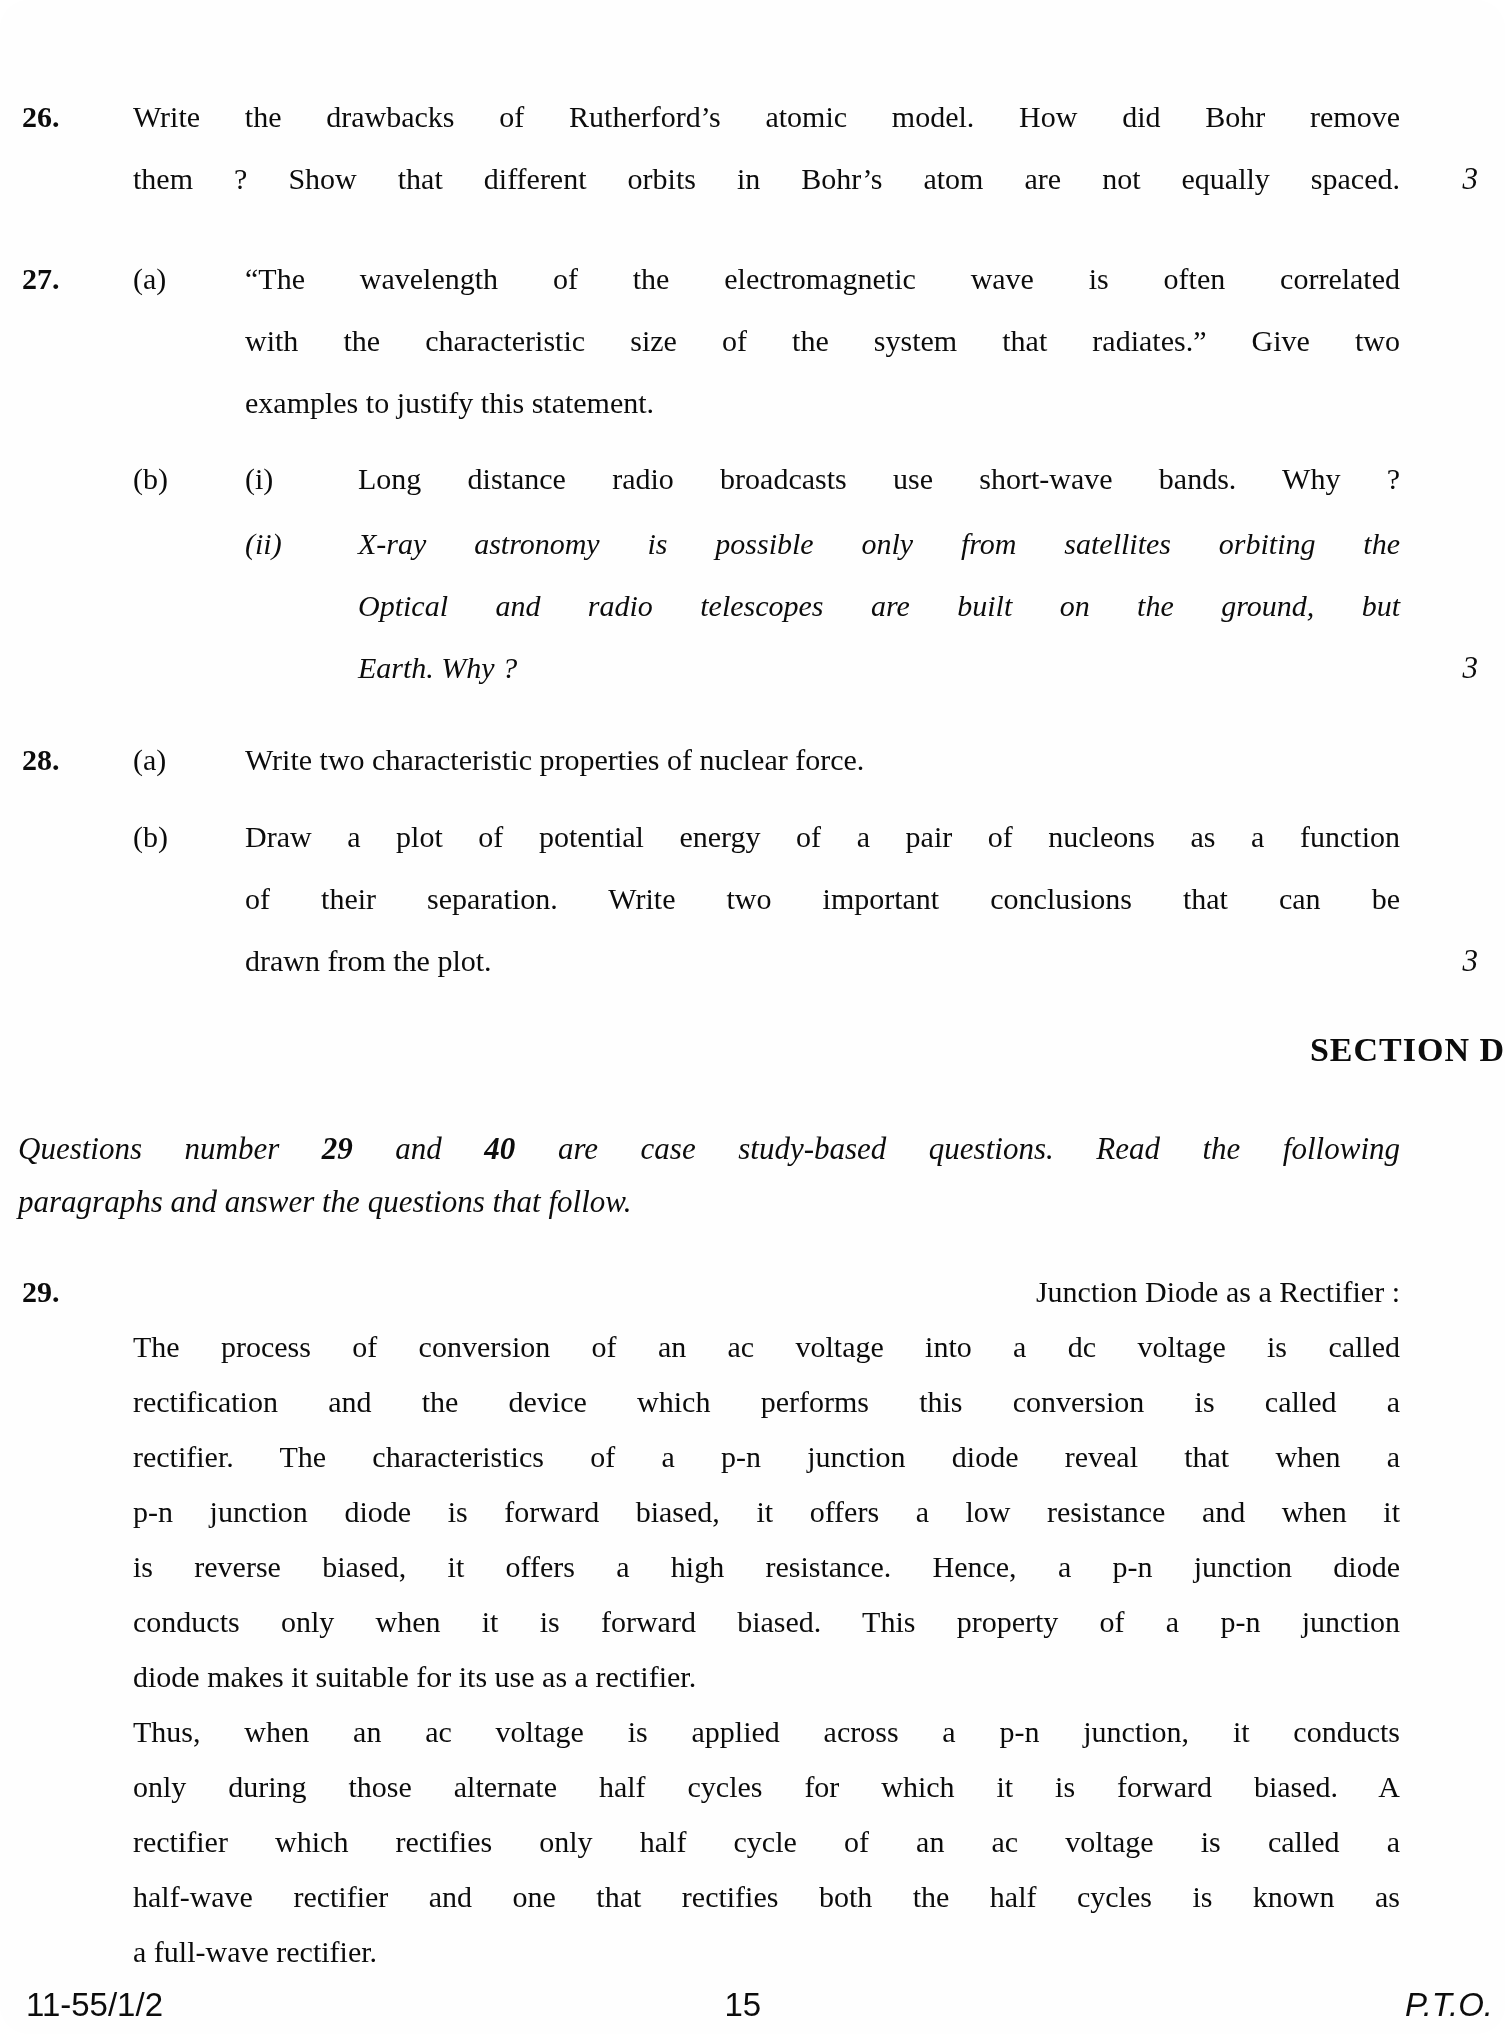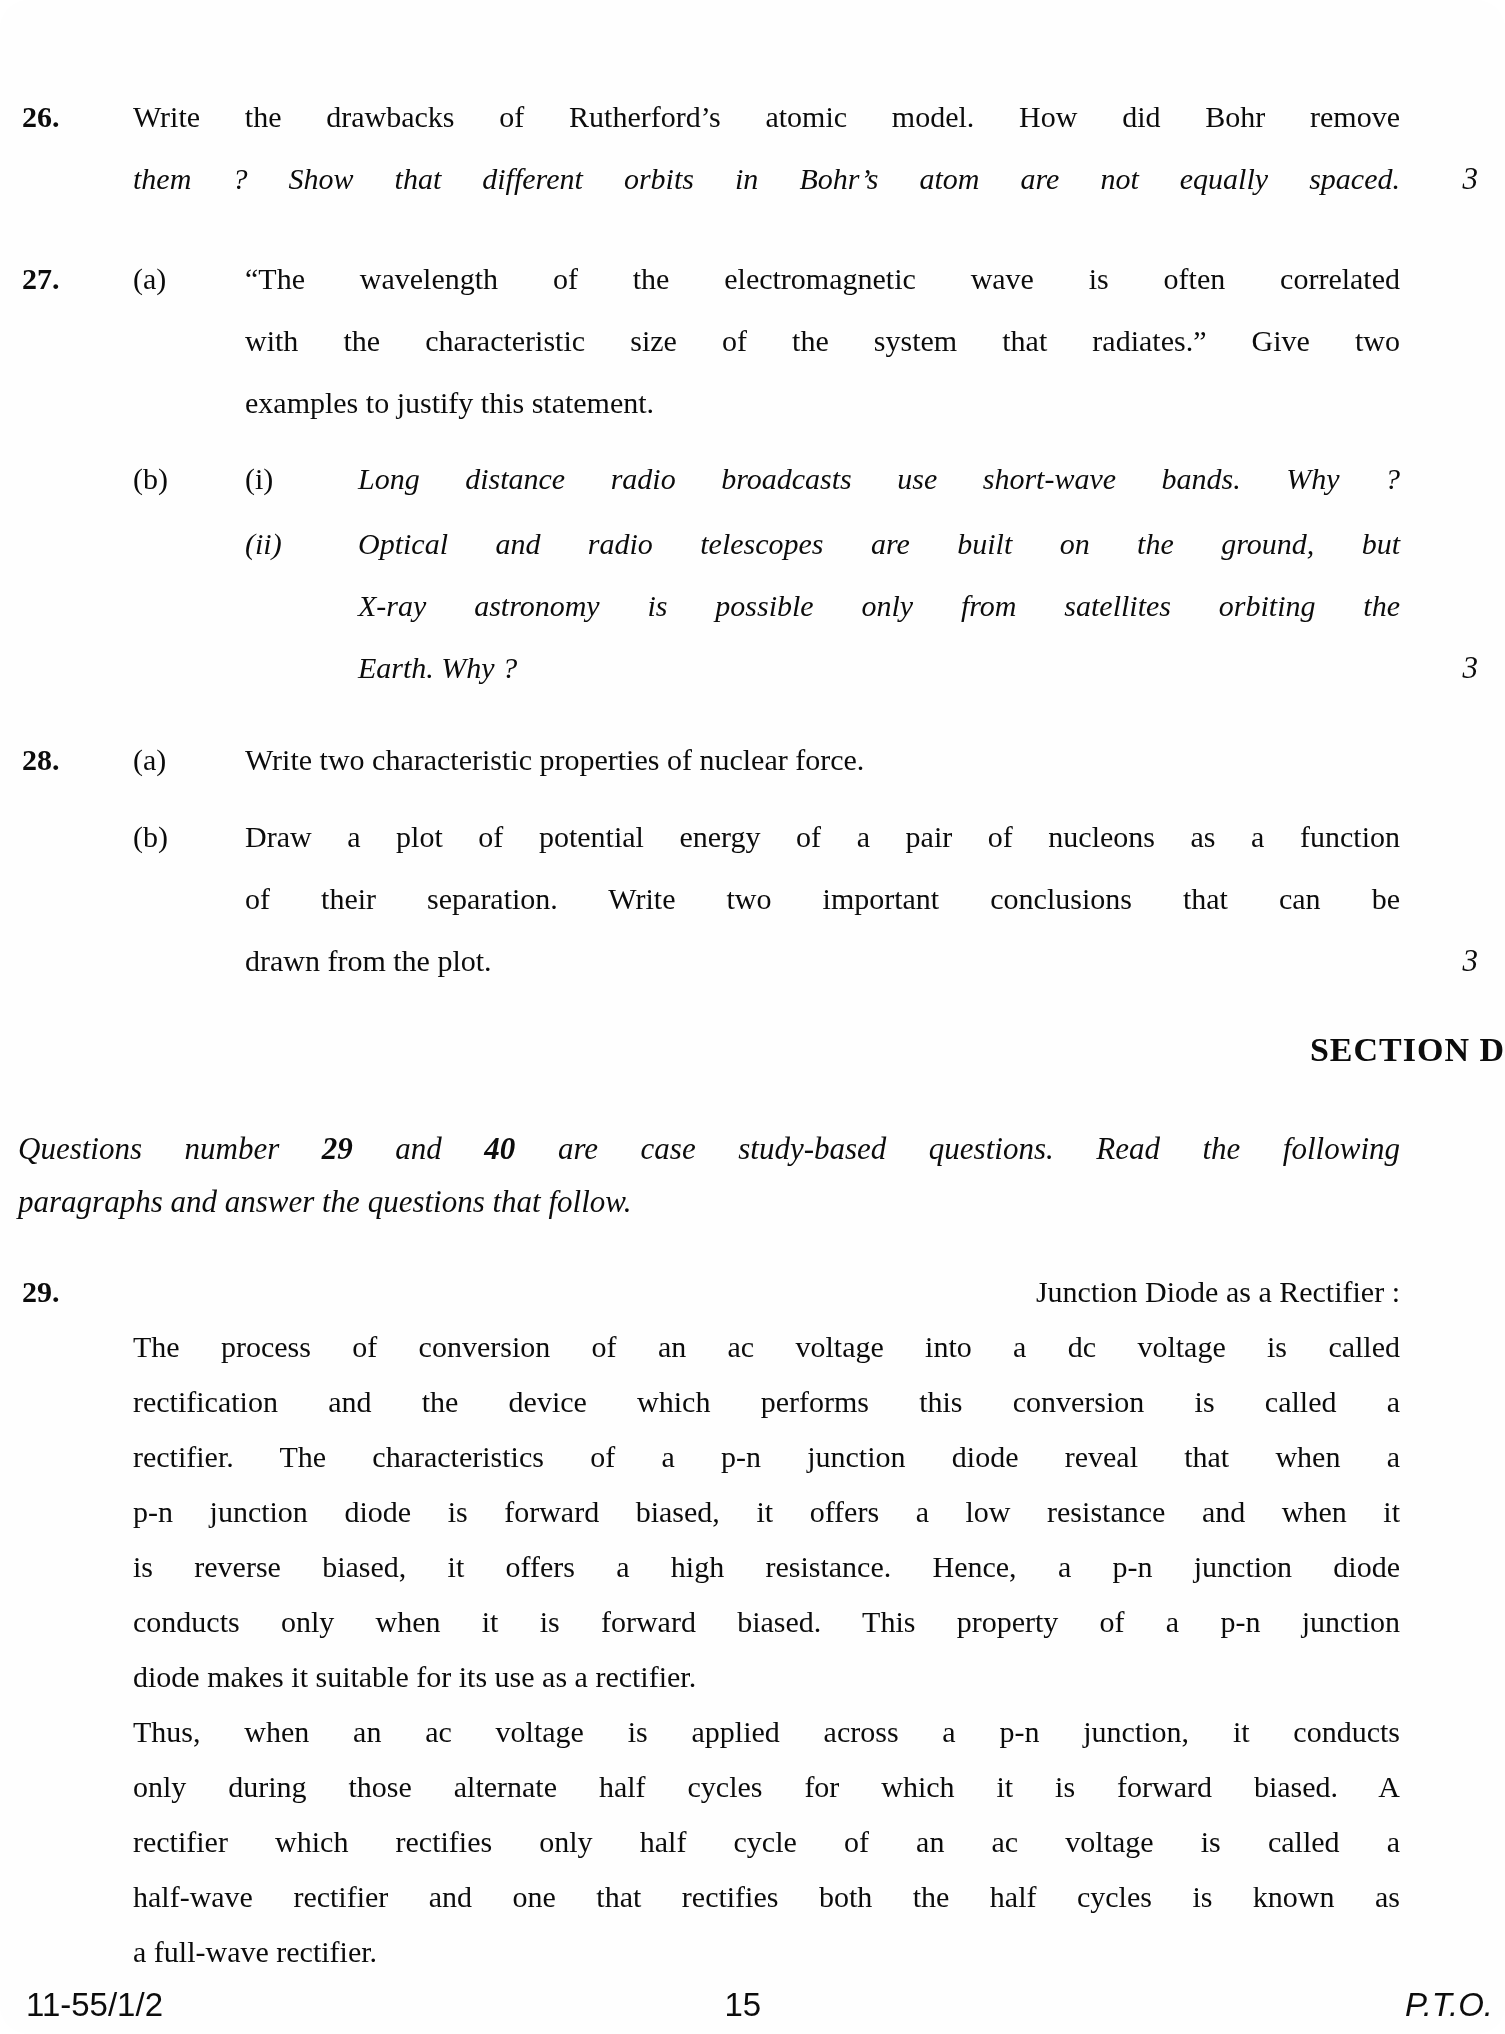--- a/index.html
+++ b/index.html
@@ -27,7 +27,7 @@
   
   .tl { text-align:justify; text-align-last:justify; }
   .tl:last-child { text-align-last:left; }
-  .stretch-last .tl:last-child { text-align-last:justify;font-style:italic; }
+  .stretch-last .tl:last-child { text-align-last:justify; }
   .stretch { text-align-last:justify; }
   
   .sub { display:grid; grid-template-columns:112px 1fr; }

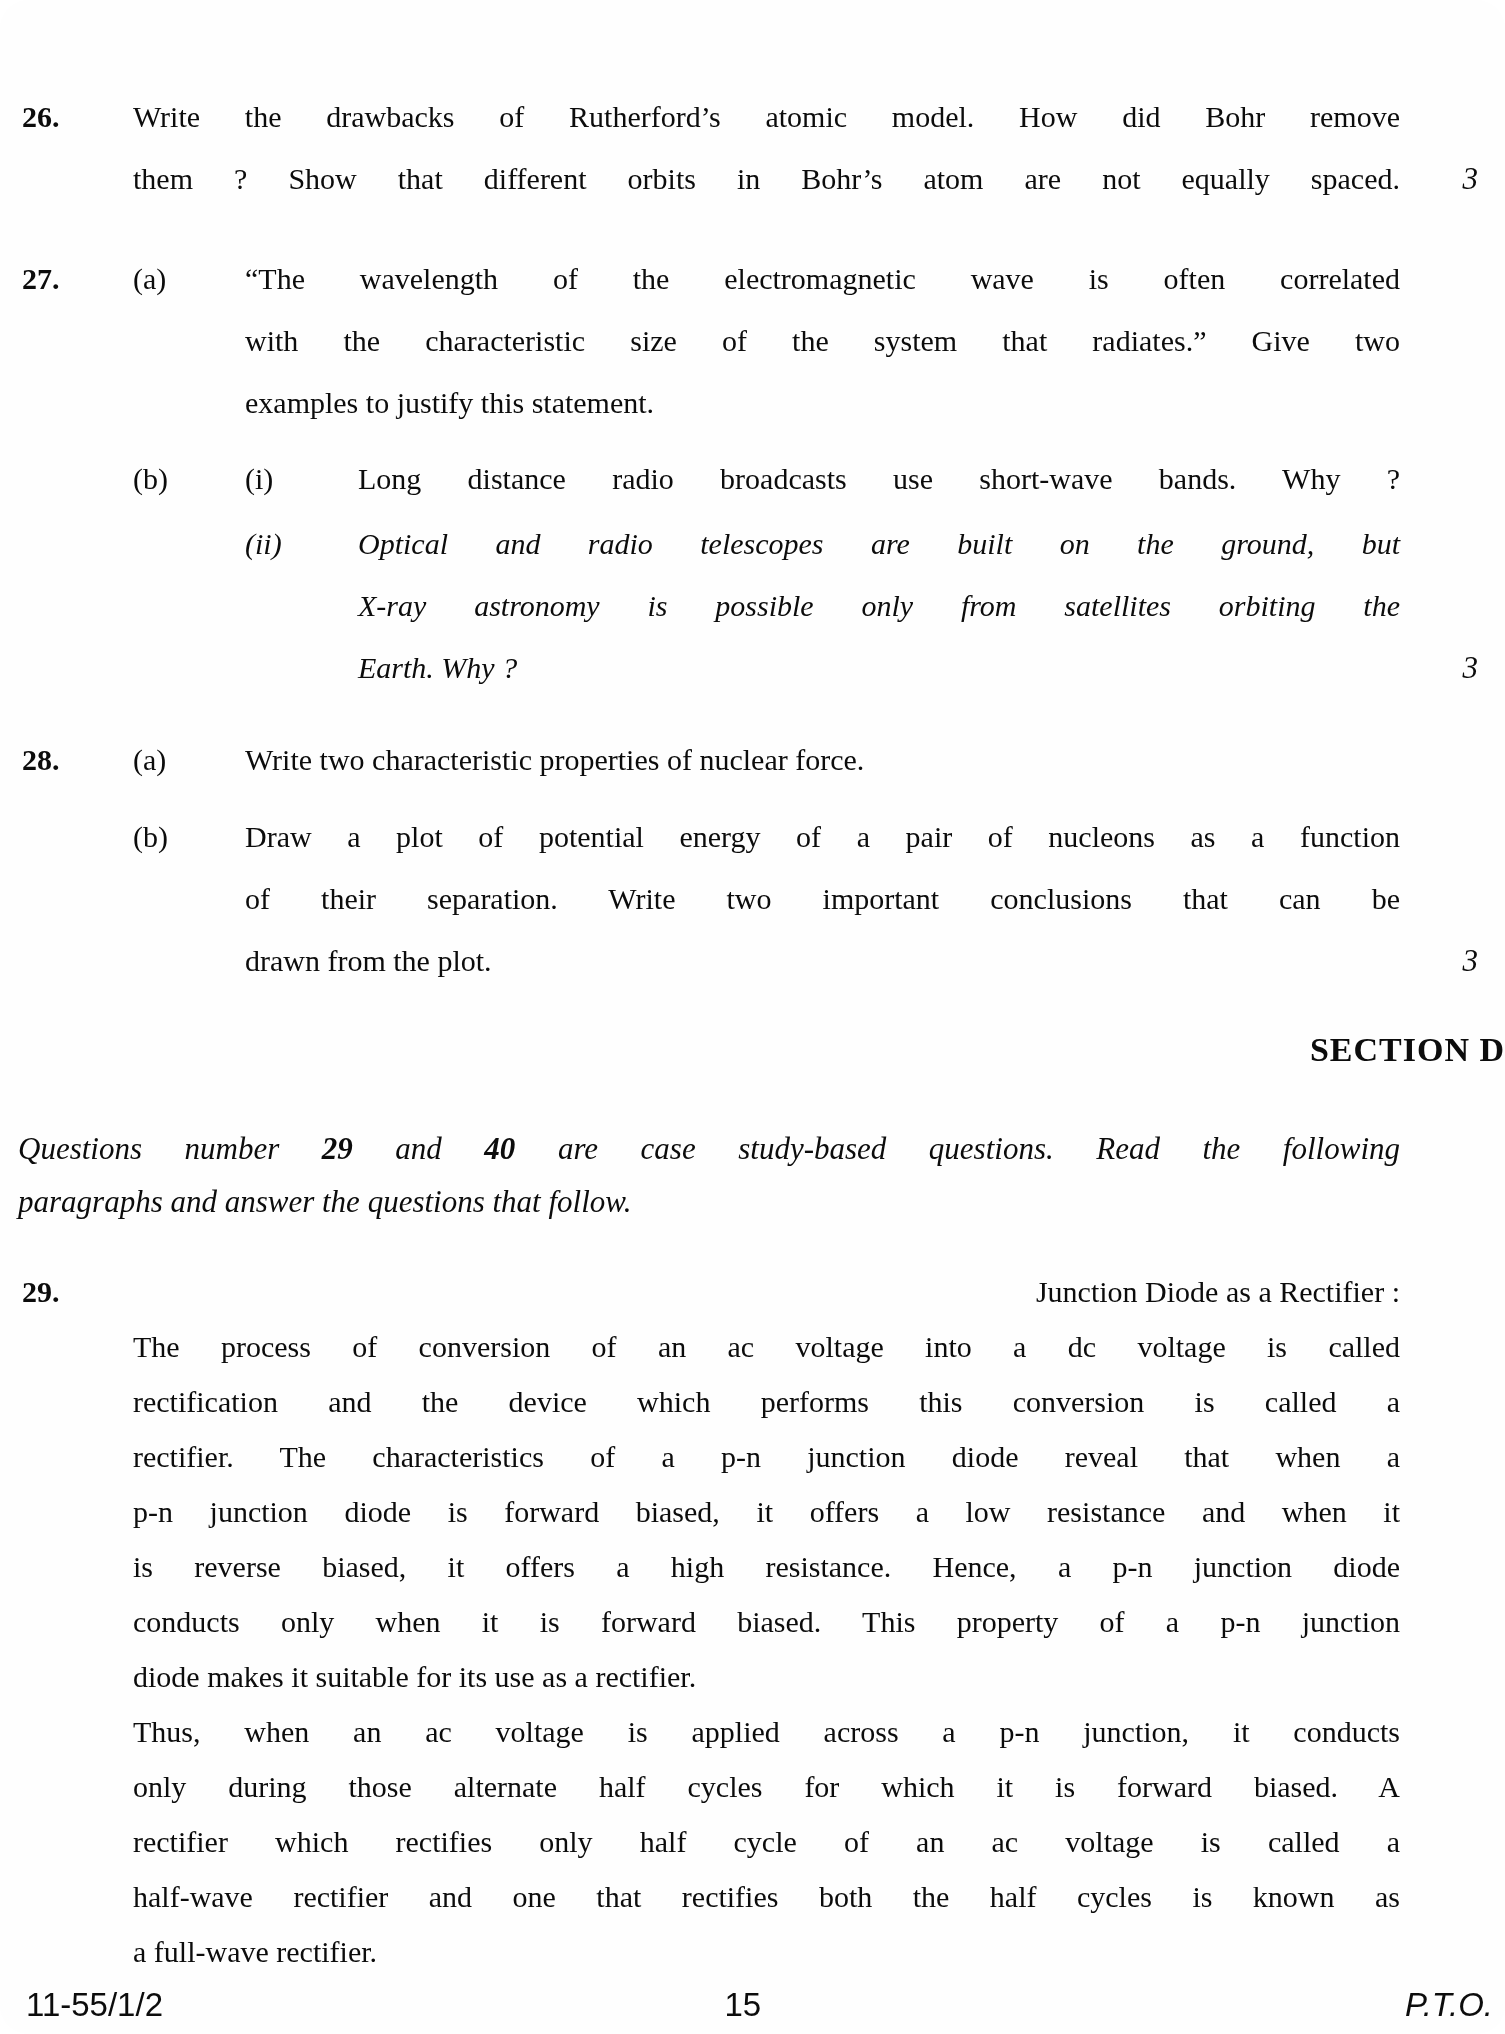--- a/index.html
+++ b/index.html
@@ -107,8 +107,8 @@
           <div class="subsub ss2">
             <div>(ii)</div>
             <div>
+                <div class="tl">X-ray astronomy is possible only from satellites orbiting the</div>
                 <div class="tl">Optical and radio telescopes are built on the ground, but</div>
-                <div class="tl">X-ray astronomy is possible only from satellites orbiting the</div>
                 <div class="tl">Earth. Why ?</div>
               </div>
           </div>

